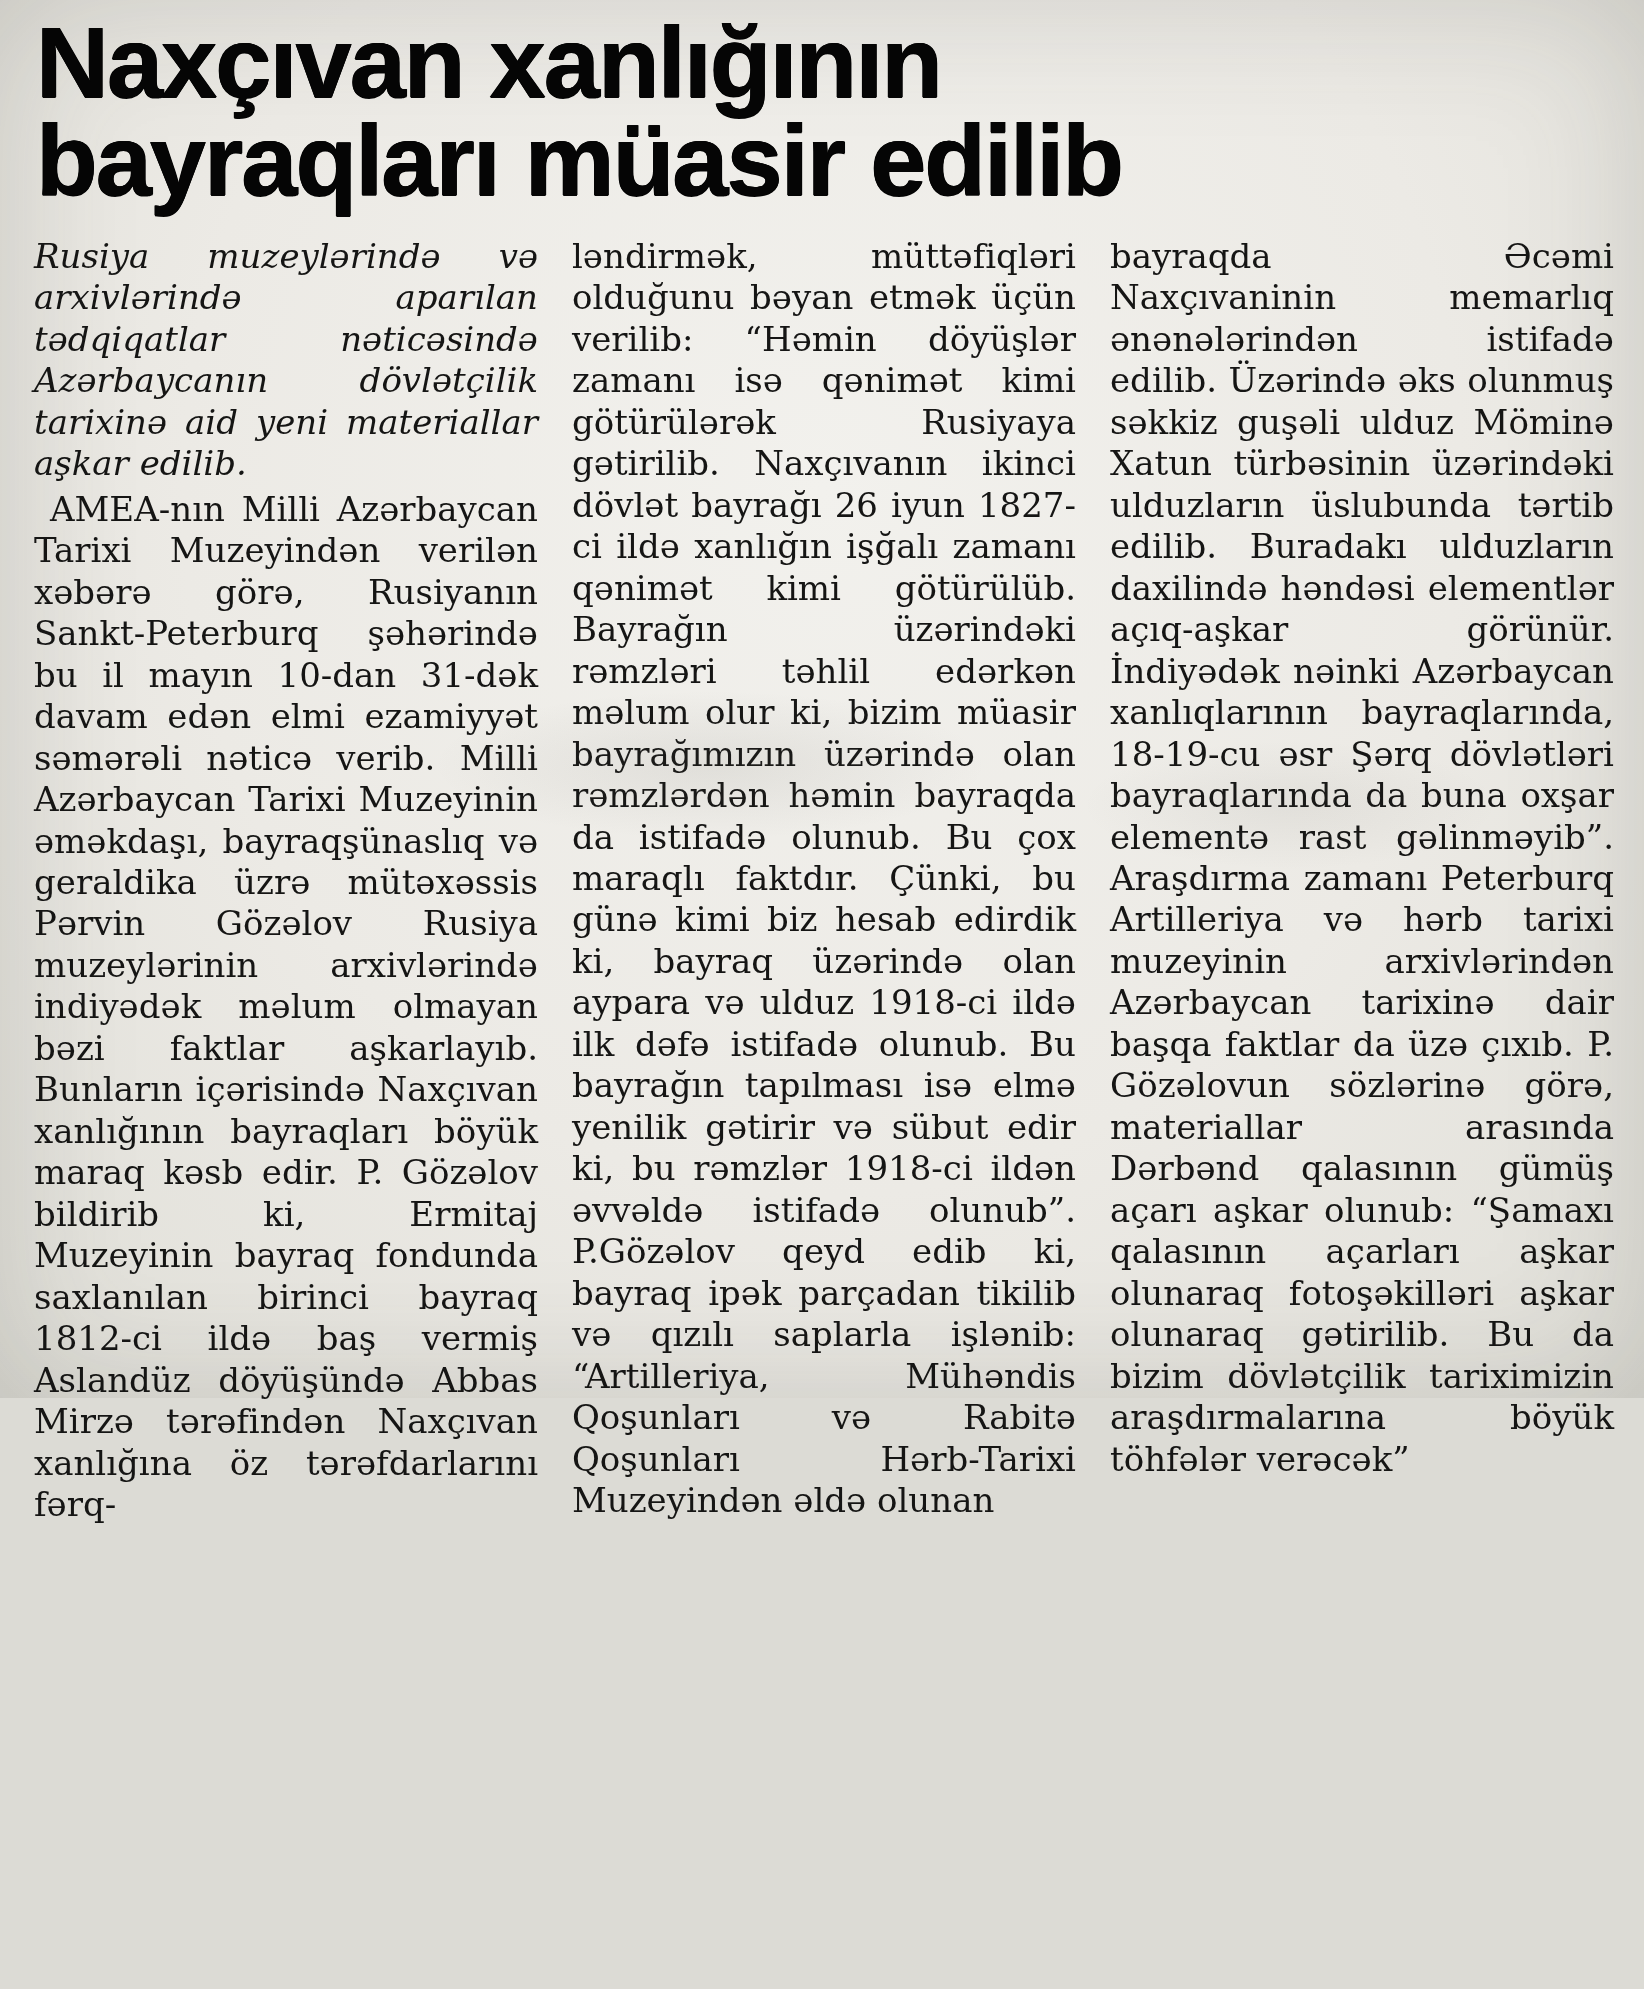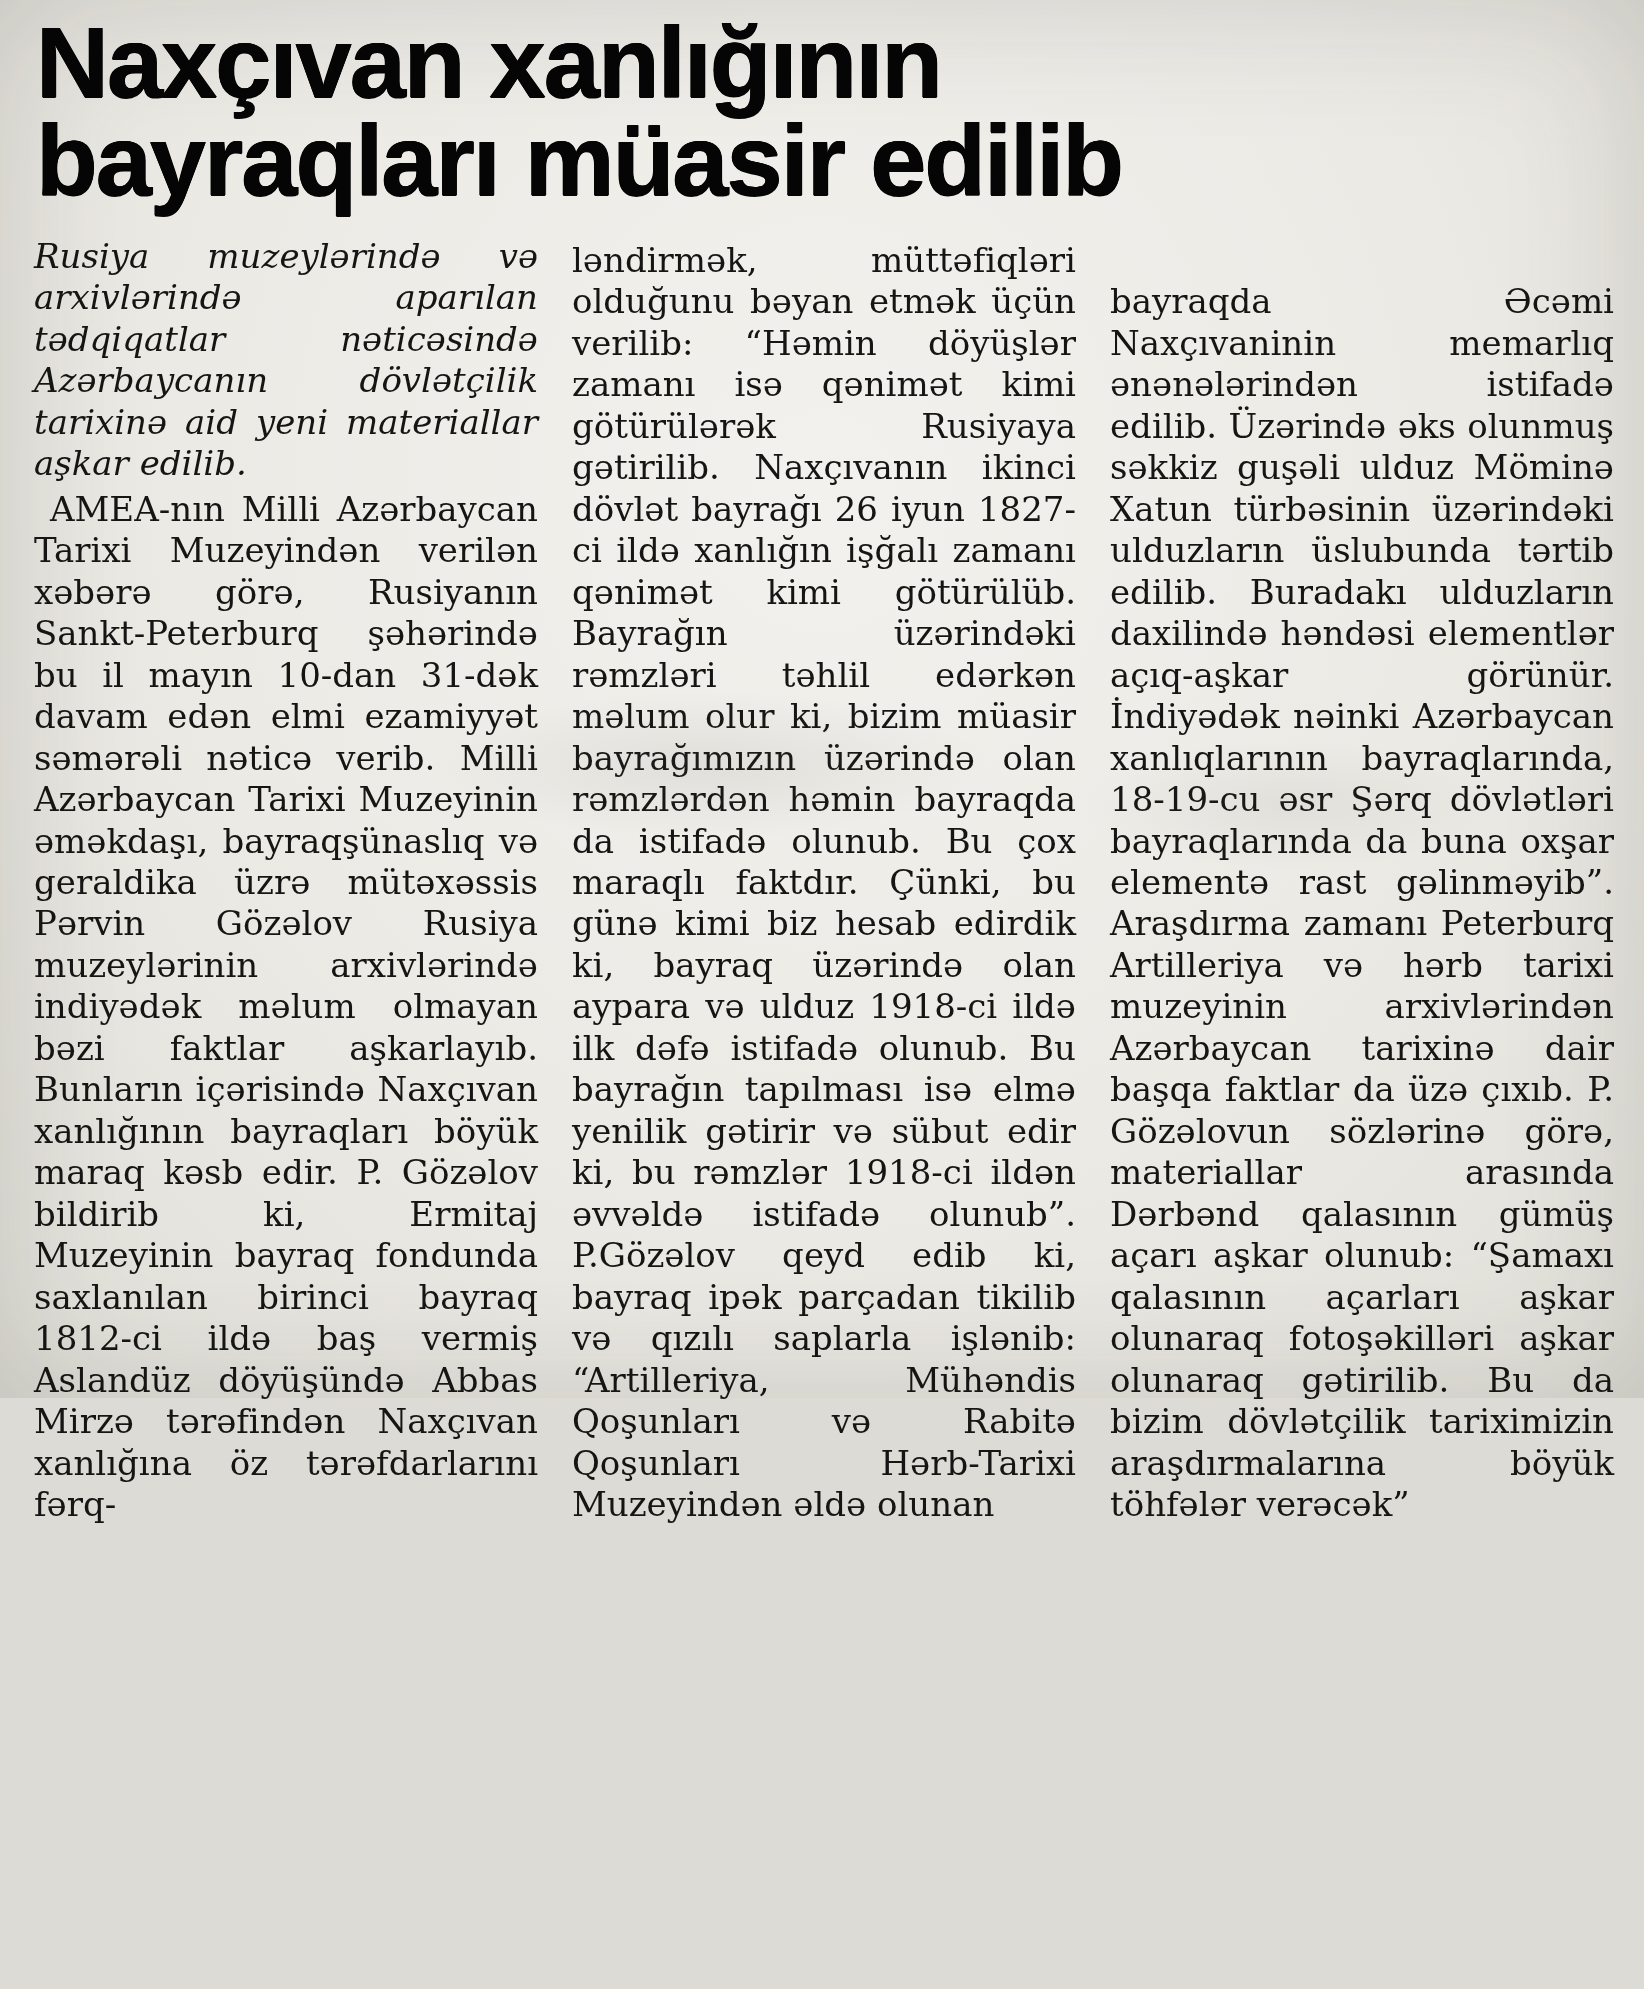--- a/index.html
+++ b/index.html
@@ -47,7 +47,7 @@
   .columns {
     display: flex;
     gap: 34px;
-    align-items: flex-end;
+    align-items: flex-start;
   }
   .col {
     flex: 1 1 0;

